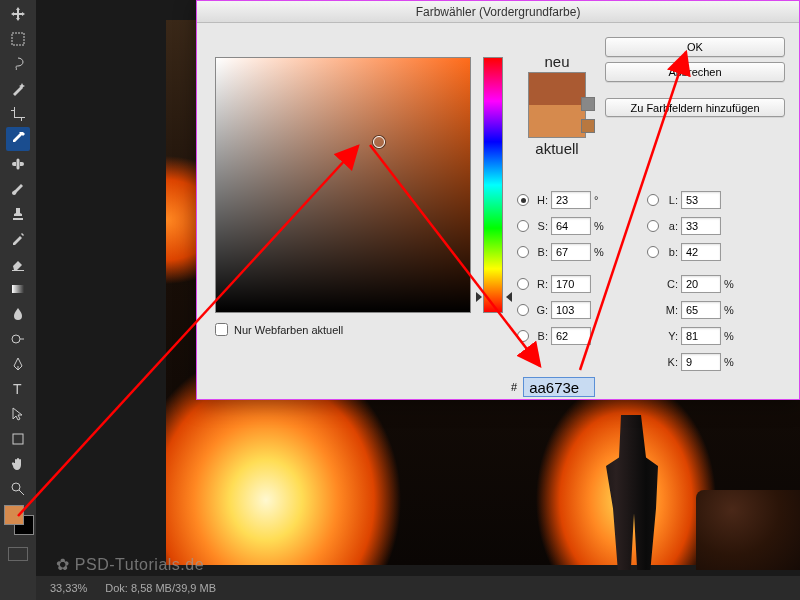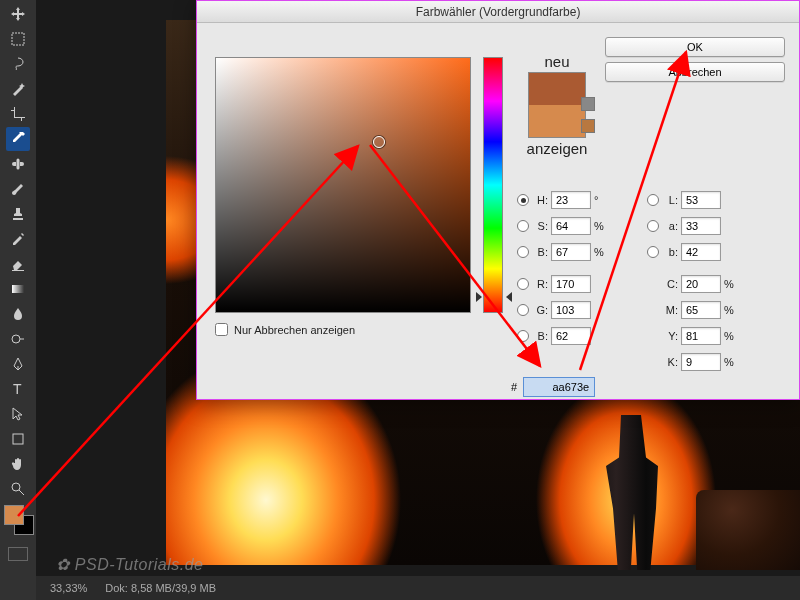--- a/index.html
+++ b/index.html
@@ -247,6 +247,7 @@
       <button class="btn">OK</button>
       <button class="btn">Abbrechen</button>
       <div style="height:6px"></div>
+      <button class="btn sm">Zu Farbfeldern hinzufügen</button>
       <div style="height:6px"></div>
     </div>
 

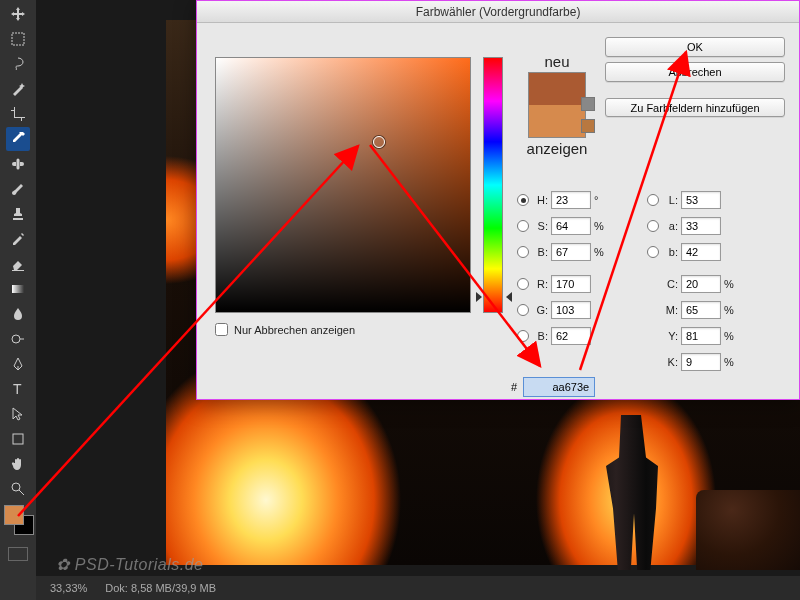--- a/index.html
+++ b/index.html
@@ -233,7 +233,7 @@
         <div class="swatch-new"></div>
         <div class="swatch-cur"></div>
       </div>
-      <div class="swatch-lbl">anzeigen</div>
+      <div class="swatch-lbl">aktuell</div>
     </div>
     <div class="tiny-icn tiny-cube"></div>
     <div class="tiny-icn tiny-sq"></div>

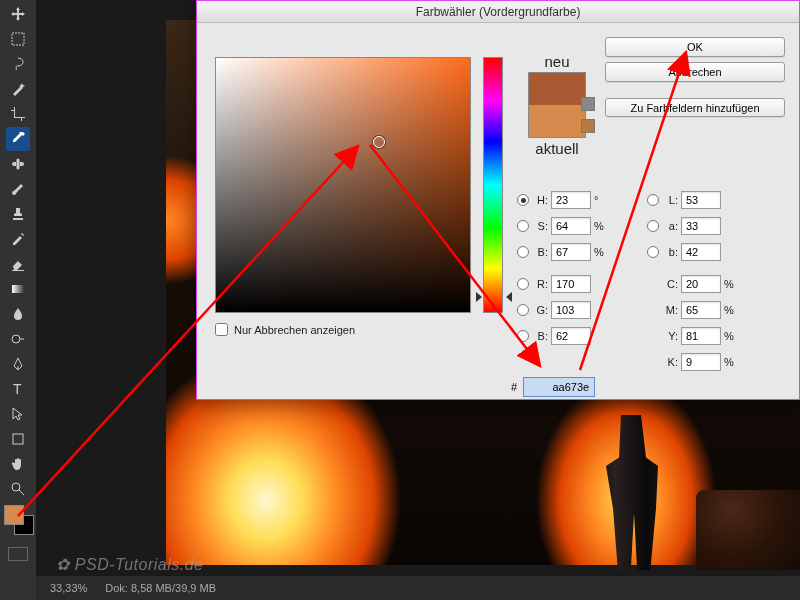--- a/index.html
+++ b/index.html
@@ -240,7 +240,7 @@
 
     <label class="only-web">
       <input type="checkbox" style="">
-      <span>Nur Abbrechen anzeigen</span>
+      <span>Nur Webfarben aktuell</span>
     </label>
 
     <div class="btns">

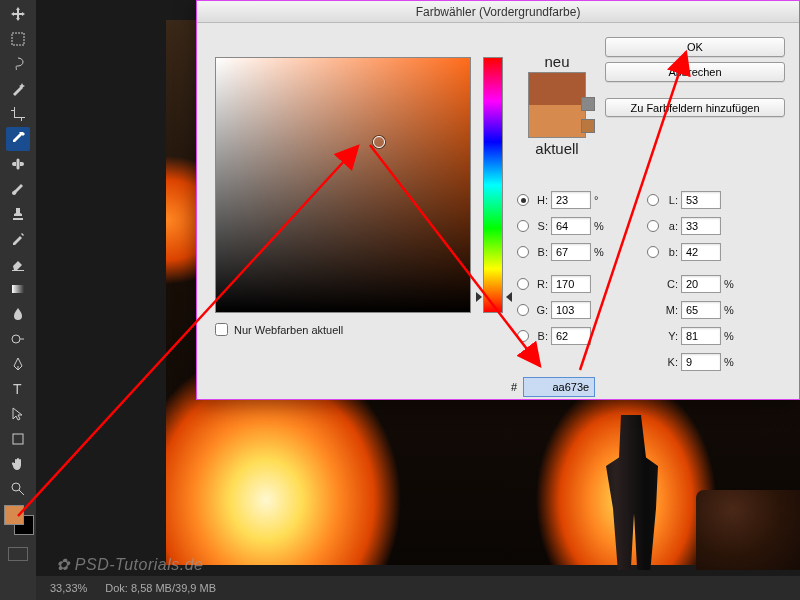--- a/index.html
+++ b/index.html
@@ -75,7 +75,7 @@
   .unit { width: 14px; }
   
   .hex-row { position: absolute; left: 314px; top: 354px; display: flex; align-items: center; gap: 6px; font-size: 11px; }
-  .hex-fld { width: 72px; height: 20px; border: 1.5px solid #5a8fd6; background: #c8dbf2; font-size: 11px; padding: 0 5px; color: #000; text-align: right; }
+  .hex-fld { width: 72px; height: 20px; border: 1.5px solid #5a8fd6; background: #c8dbf2; font-size: 15px; padding: 0 5px; color: #000; }
   
   
   .arrows { position: absolute; left: 0; top: 0; width: 800px; height: 600px; pointer-events: none; z-index: 100; }

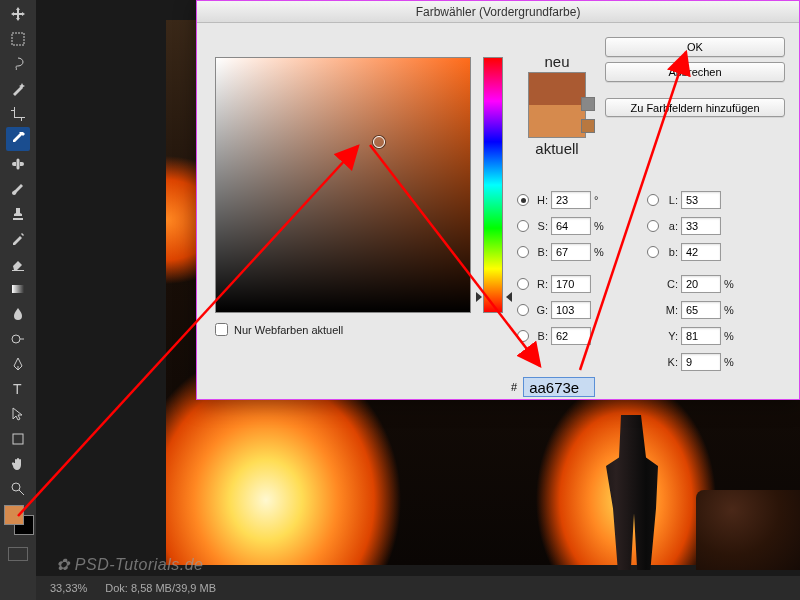--- a/index.html
+++ b/index.html
@@ -29,7 +29,7 @@
   
   
   .status { position: absolute; left: 36px; bottom: 0; width: 764px; height: 24px; background: #2a2a2a; display: flex; align-items: center; padding: 12px 14px; gap: 18px; color: #aaa; font-size: 11px; }
-  .watermark { position: absolute; left: 56px; bottom: 26px; color: #999; font-size: 16px; font-style: italic; opacity: 0.7; letter-spacing: 0.5px; }
+  .watermark { position: absolute; left: 56px; bottom: 26px; color: #999; font-size: 16px; opacity: 0.7; letter-spacing: 0.5px; }
   .watermark::before { content: "✿ "; }
   
   

